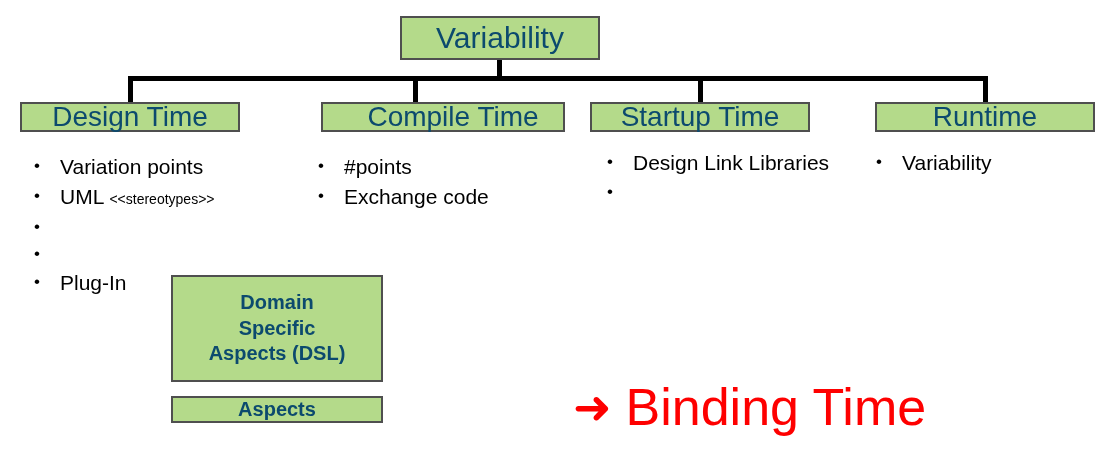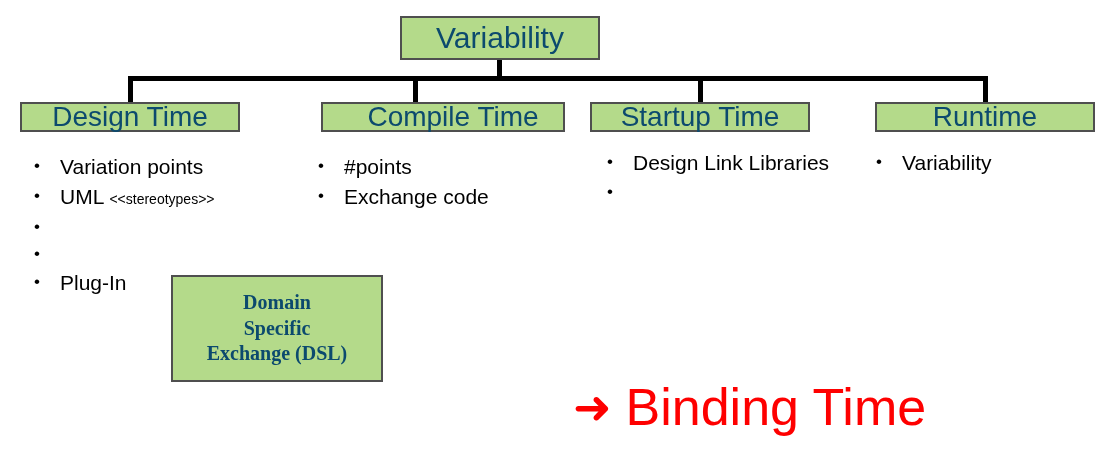--- a/index.html
+++ b/index.html
@@ -49,7 +49,7 @@
   #box-compile { left: 321px; top: 102px; width: 244px; height: 30px; padding-left: 20px; }
   #box-startup { left: 590px; top: 102px; width: 220px; height: 30px; }
   #box-runtime { left: 875px; top: 102px; width: 220px; height: 30px; }
-  #box-dsl     { left: 171px; top: 275px; width: 212px; height: 107px; flex-direction: column; font-family: Liberation Serif, serif; }
+  #box-dsl     { left: 171px; top: 275px; width: 212px; height: 107px; flex-direction: column; }
   #box-aspects { left: 171px; top: 396px; width: 212px; height: 27px; }
 
   .dsl-line { display: block; }

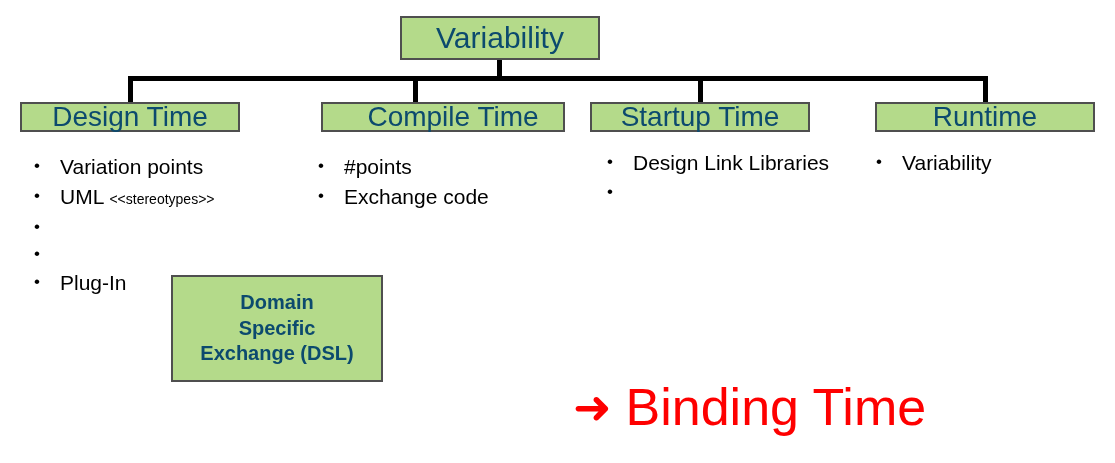--- a/index.html
+++ b/index.html
@@ -188,7 +188,7 @@
   <div class="gbox side" id="box-dsl">
     <span class="dsl-line">Domain</span>
     <span class="dsl-line">Specific</span>
-    <span class="dsl-line">Exchange (DSL)</span>
+    <span class="dsl-line">Aspects (DSL)</span>
   </div>
 
 

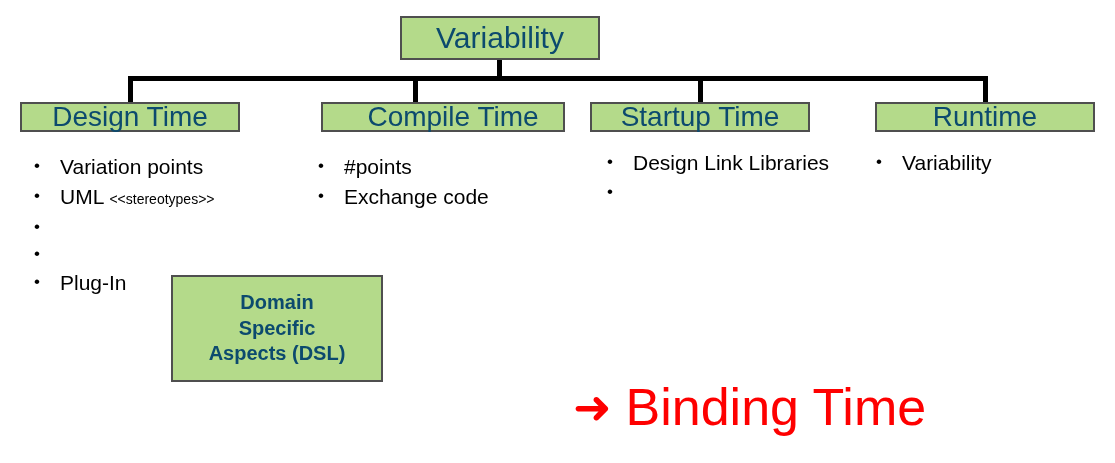--- a/index.html
+++ b/index.html
@@ -191,6 +191,7 @@
     <span class="dsl-line">Aspects (DSL)</span>
   </div>
 
+  <div class="gbox side" id="box-aspects">Aspects</div>
 
   <div id="binding">
     <span class="arrow">➜</span>

